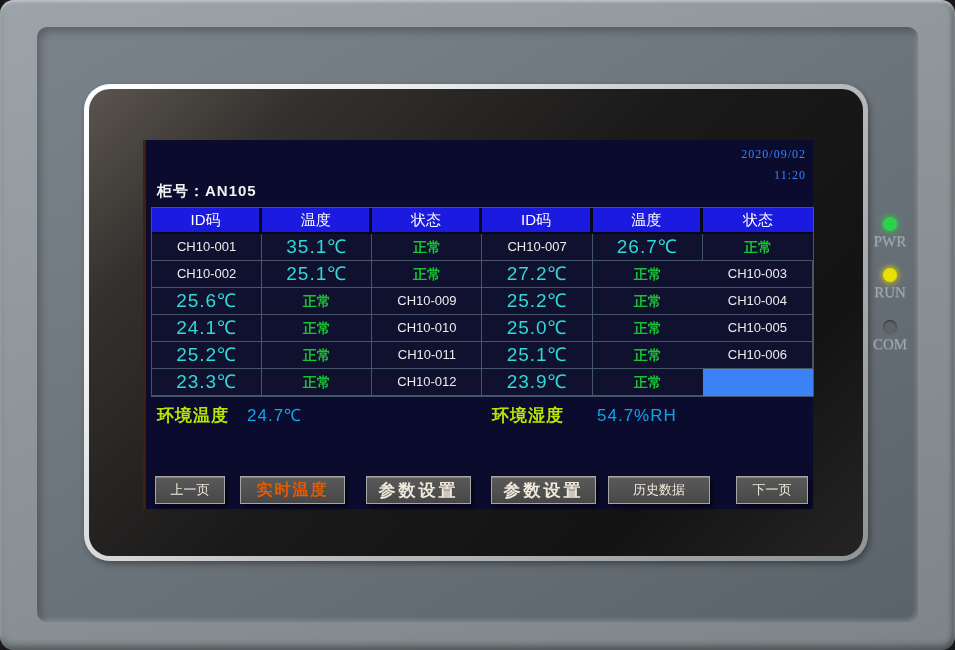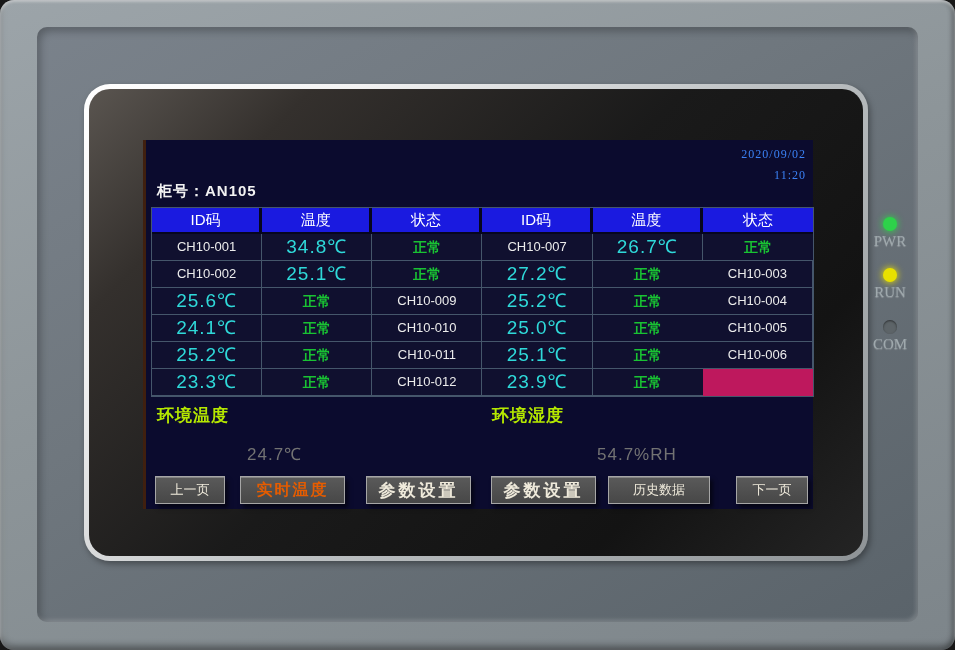--- a/index.html
+++ b/index.html
@@ -31,7 +31,7 @@
   
   .table{position:absolute;left:5px;top:67px;width:661px;display:grid;
     grid-template-columns:repeat(6,1fr);grid-template-rows:26px repeat(6,27px);
-    border:1px solid #45566b;background:#be185d;}
+    border:1px solid #45566b;background:#3b82f6;}
   .th{background:#1a1ae0;color:#ffffff;font-size:15px;text-align:center;line-height:24px;
     border-right:3px solid #06061e;border-bottom:2px solid #06061e;}
   .th:nth-child(6){border-right:none;}

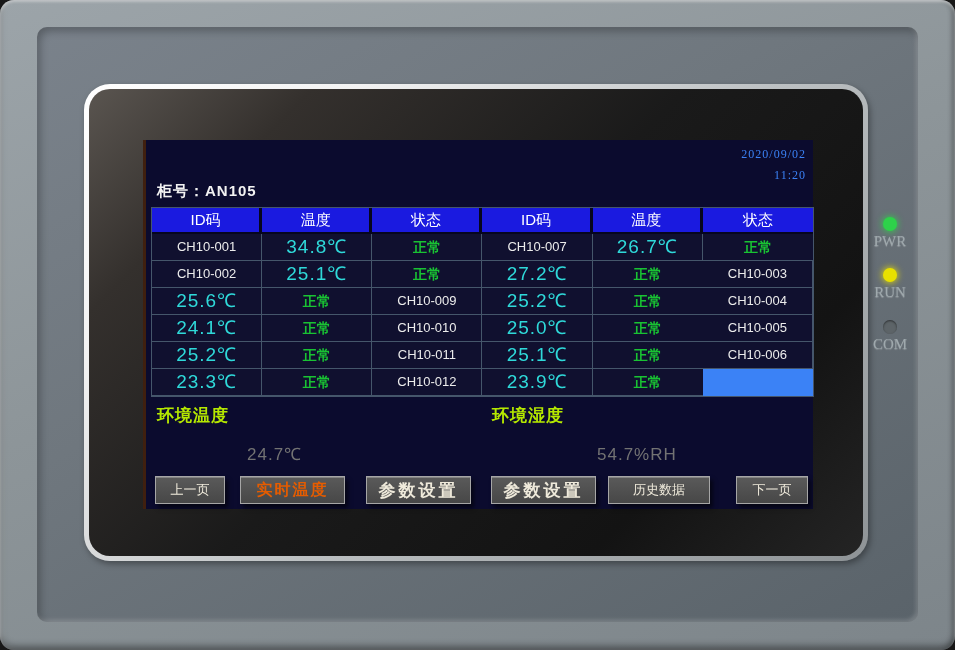--- a/index.html
+++ b/index.html
@@ -92,7 +92,7 @@
         <div class="th">状态</div>
 
         <div class="td id">CH10-001</div>
-        <div class="td temp">34.8℃</div>
+        <div class="td temp">35.1℃</div>
         <div class="td status">正常</div>
         <div class="td id">CH10-007</div>
         <div class="td temp">26.7℃</div>

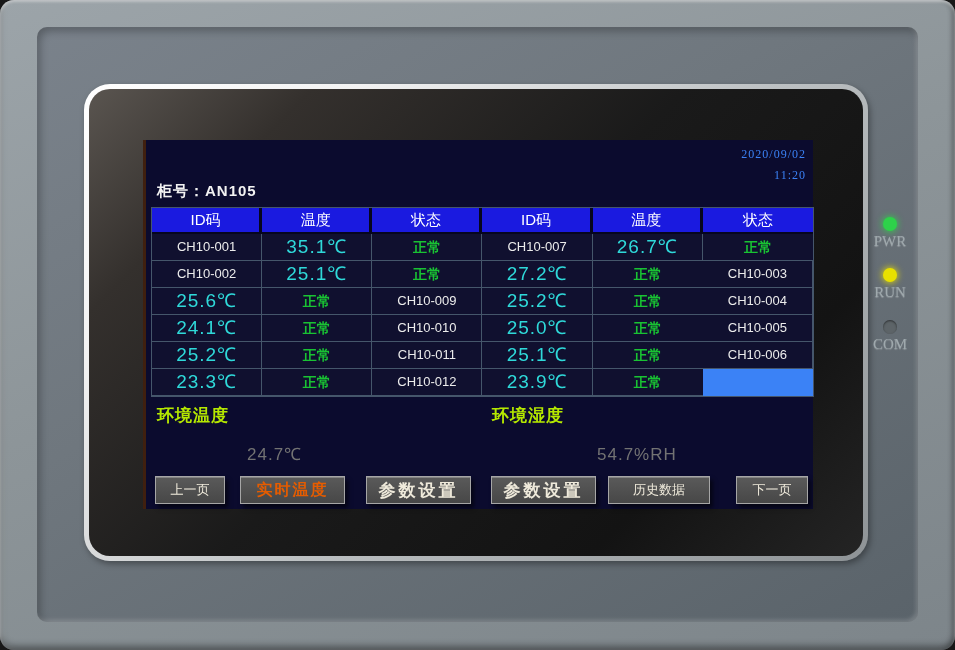--- a/index.html
+++ b/index.html
@@ -45,7 +45,7 @@
   
   .ambient{position:absolute;left:0;top:262px;width:670px;height:28px;font-size:17px;line-height:28px;}
   .amb-label{position:absolute;color:#b5e800;font-weight:bold;letter-spacing:1px;}
-  .amb-value{position:absolute;color:#737373;letter-spacing:1px;margin-top:39px;}
+  .amb-value{position:absolute;color:#0ea5e9;letter-spacing:1px;}
 
   
   .btn{position:absolute;top:336px;height:28px;box-sizing:border-box;cursor:pointer;

